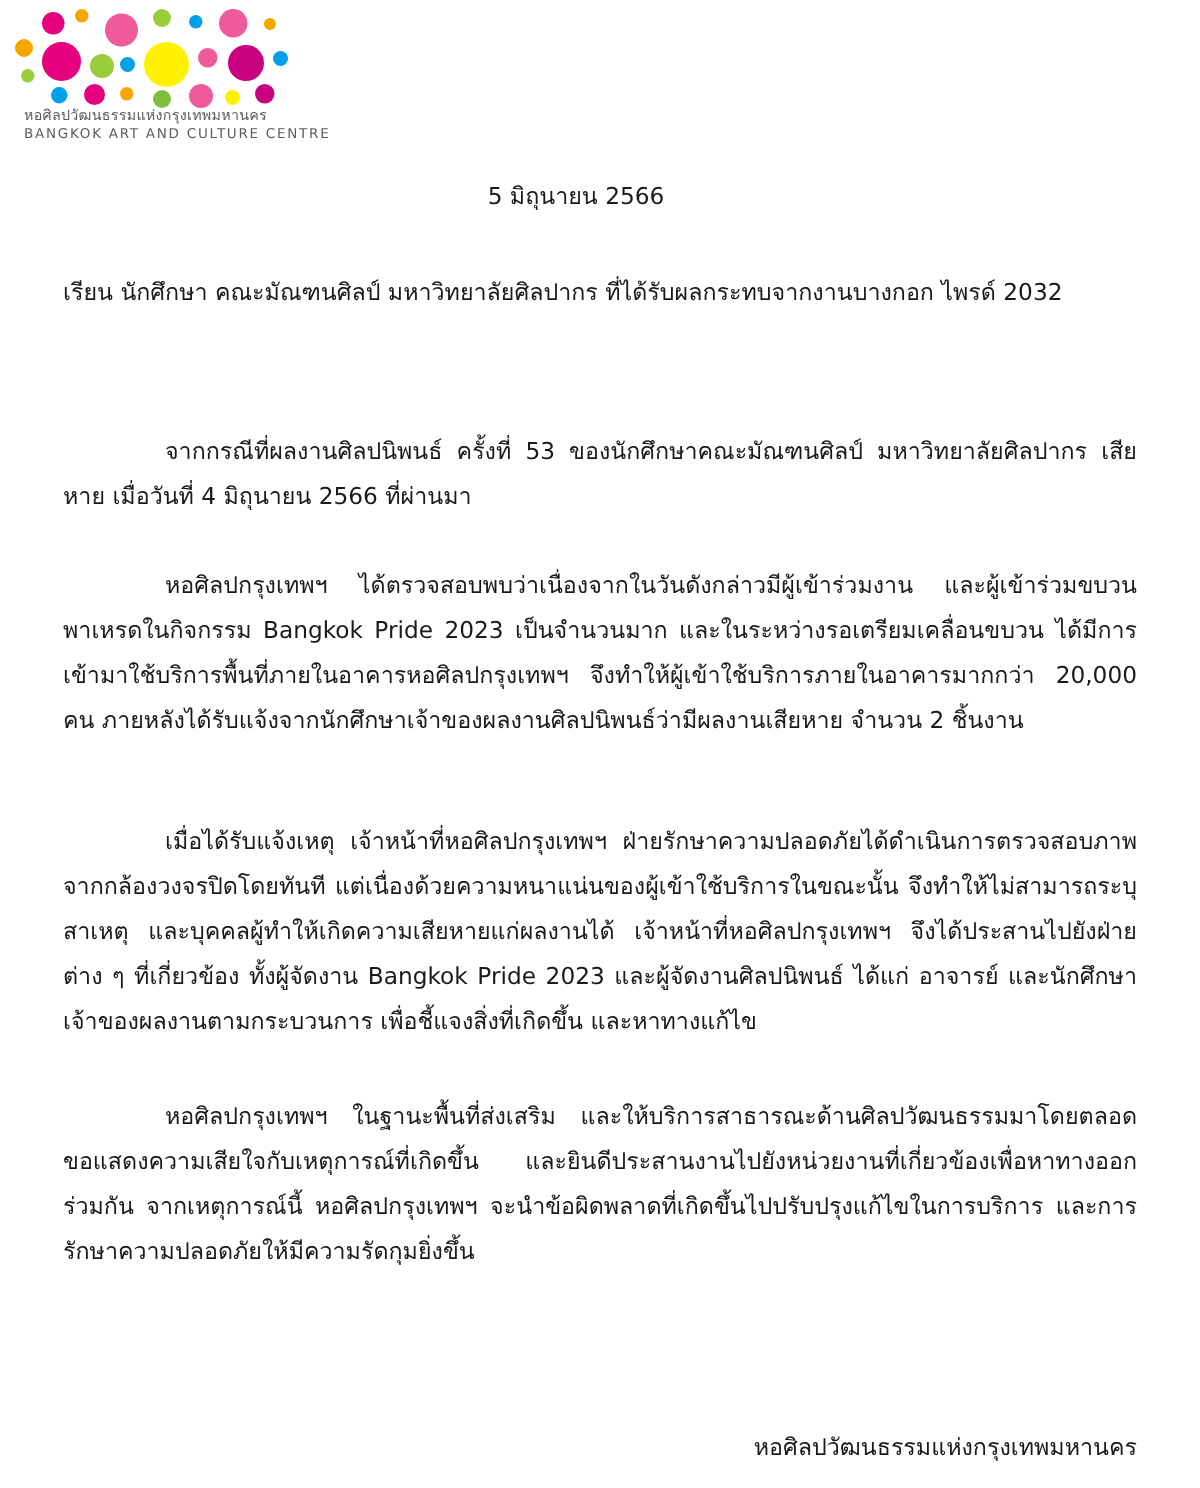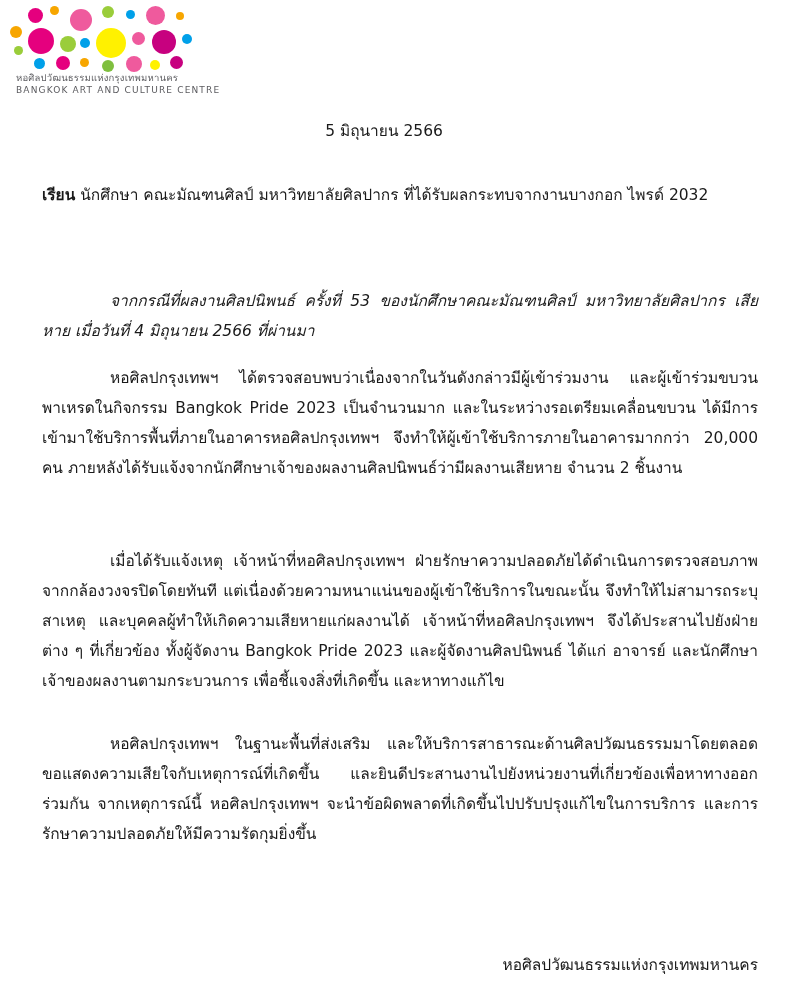--- a/index.html
+++ b/index.html
@@ -93,7 +93,7 @@
   .salutation { top: 180px; }
   .salutation .line { display: block; white-space: nowrap; }
   .lbl {
-    font-weight: bold;
+    font-weight: normal;
     color: #1a1a1a;
   }
 

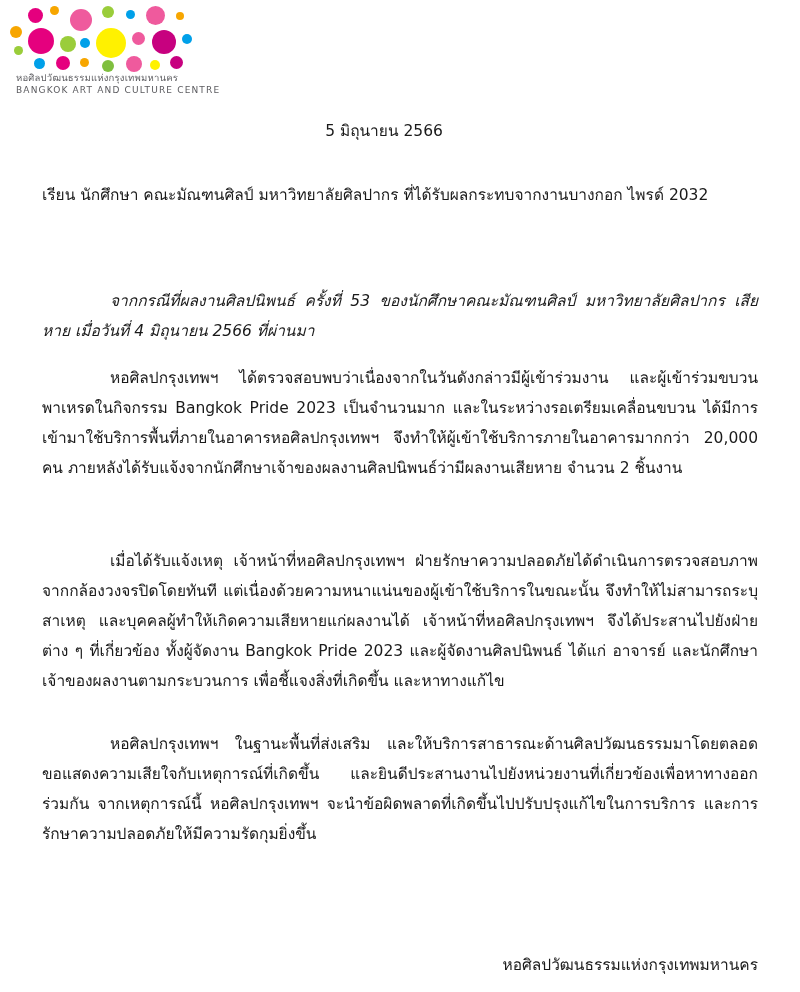--- a/index.html
+++ b/index.html
@@ -103,7 +103,7 @@
   }
   .para .indent { display: inline-block; width: 68px; }
 
-  .p1 { top: 286px; font-style: italic; }
+  .p1 { top: 286px; }
   .p2 { top: 363px; }
   .p3 { top: 546px; }
   .p4 { top: 729px; }

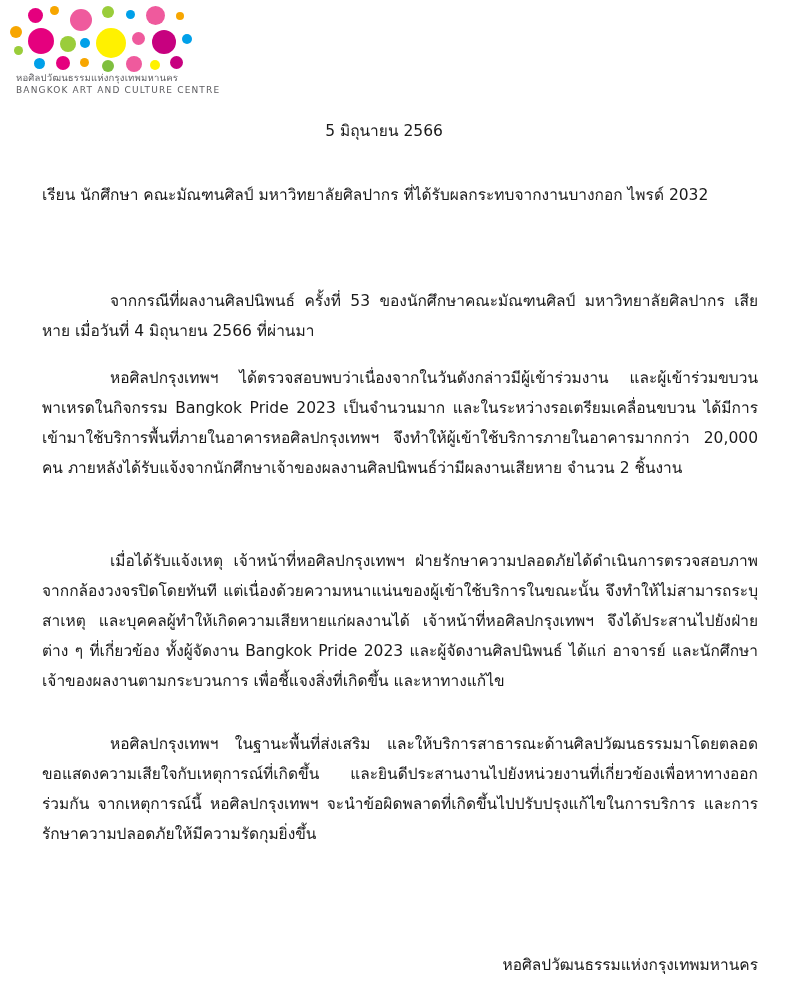--- a/index.html
+++ b/index.html
@@ -104,7 +104,7 @@
   .para .indent { display: inline-block; width: 68px; }
 
   .p1 { top: 286px; }
-  .p2 { top: 363px; }
+  .p2 { top: 375px; }
   .p3 { top: 546px; }
   .p4 { top: 729px; }
 

